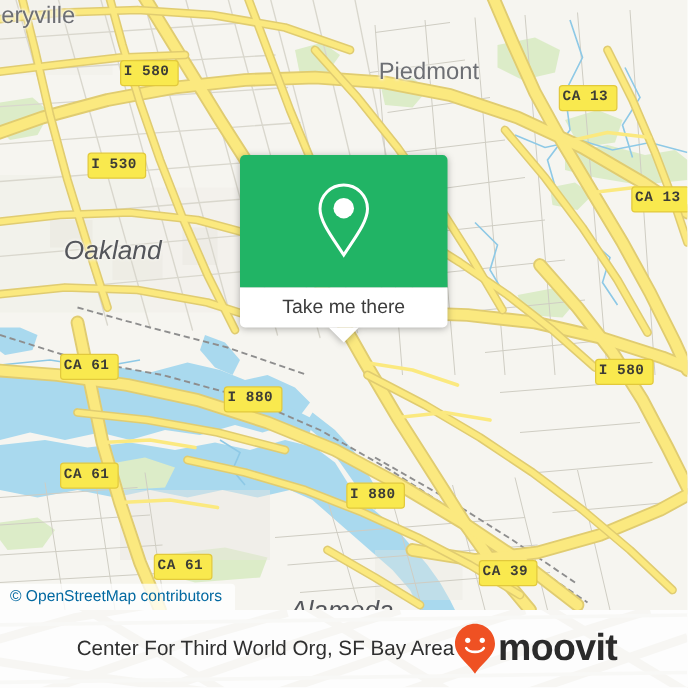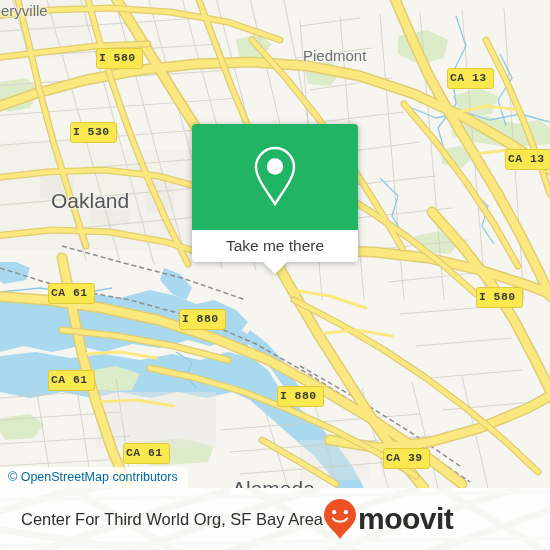--- a/index.html
+++ b/index.html
@@ -56,7 +56,7 @@
     text-shadow: 0 0 3px #f6f5f0, 0 0 3px #f6f5f0, 0 0 2px #f6f5f0;
   }
   .place.city-major { font-size: 21px; color: #54565b; }
-  .place.city-mid   { font-size: 15px; color: #6d6f74; }
+  .place.city-mid   { font-size: 19px; color: #6d6f74; }
 
   
   #callout {

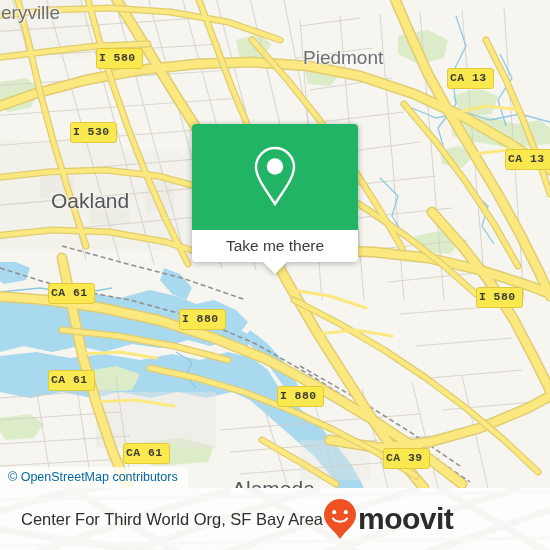--- a/index.html
+++ b/index.html
@@ -55,7 +55,7 @@
     font-family: "Liberation Sans", sans-serif;
     text-shadow: 0 0 3px #f6f5f0, 0 0 3px #f6f5f0, 0 0 2px #f6f5f0;
   }
-  .place.city-major { font-size: 21px; color: #54565b; }
+  .place.city-major { font-size: 21px; color: #54565b; font-style: italic; }
   .place.city-mid   { font-size: 19px; color: #6d6f74; }
 
   

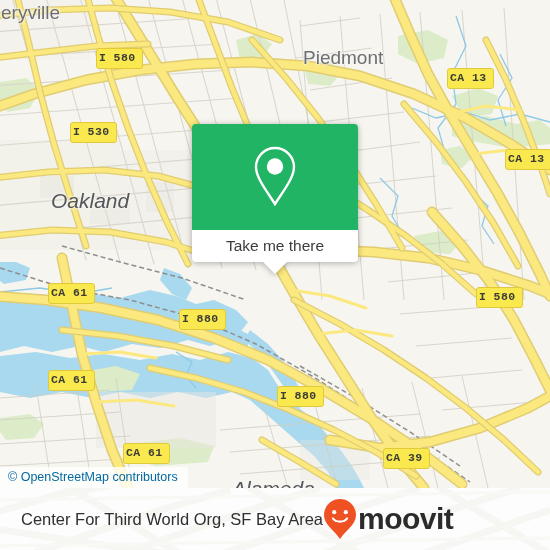--- a/index.html
+++ b/index.html
@@ -126,7 +126,7 @@
     background: #fdfdfd;
     display: flex;
     align-items: center;
-    justify-content: flex-start;
+    justify-content: center;
     overflow: hidden;
   }
   #footer-watermark {

